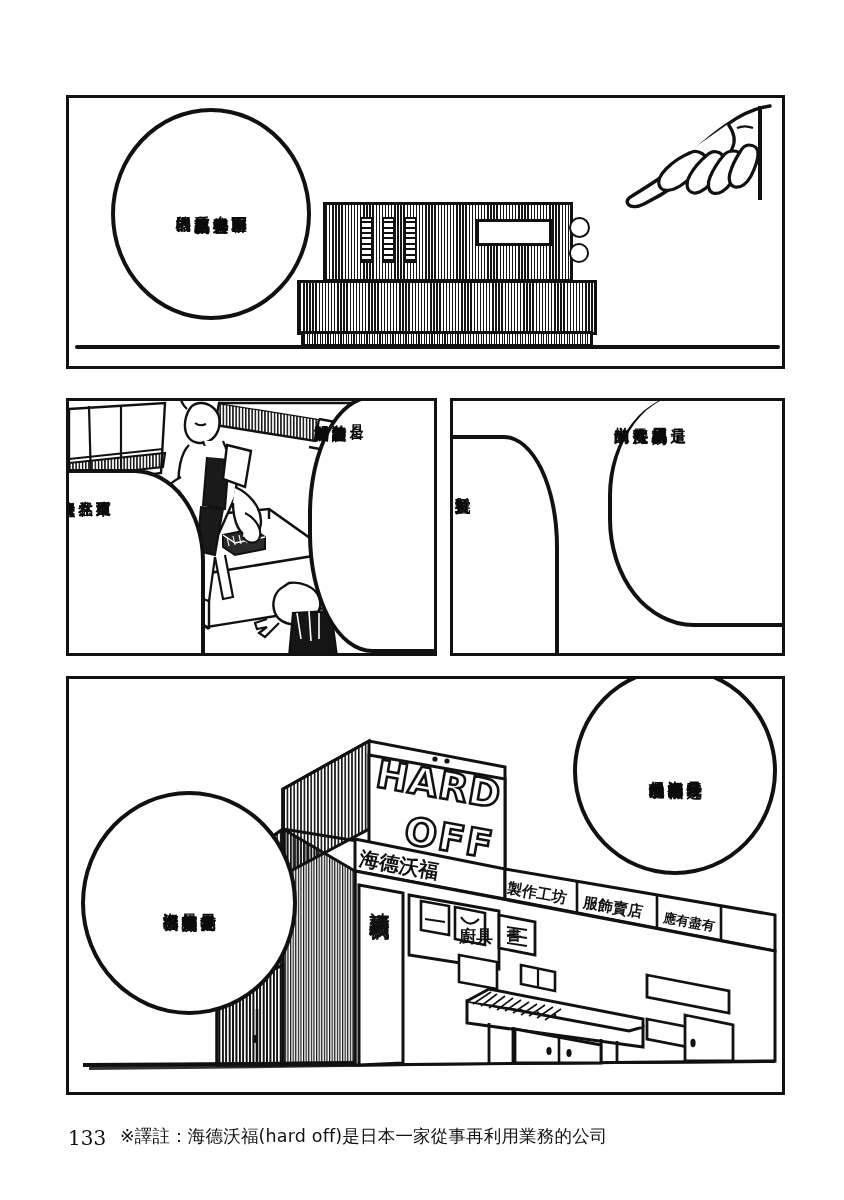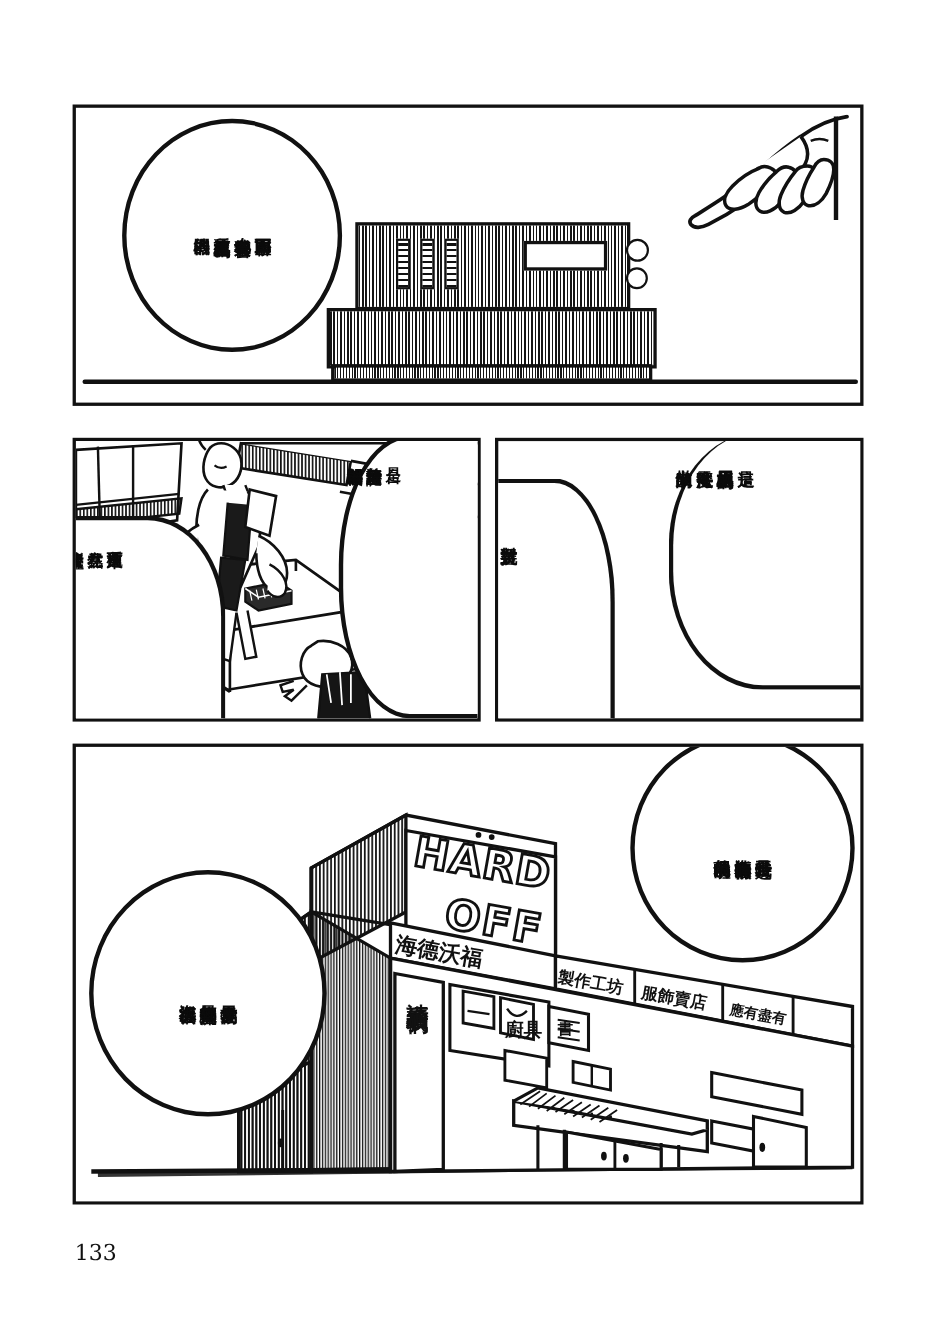--- a/index.html
+++ b/index.html
@@ -369,6 +369,7 @@
 
   <div id="footer">
     <div id="page-num">133</div>
+    <div id="tl-note">※譯註：海德沃福(hard off)是日本一家從事再利用業務的公司</div>
   </div>
 
 </div>

